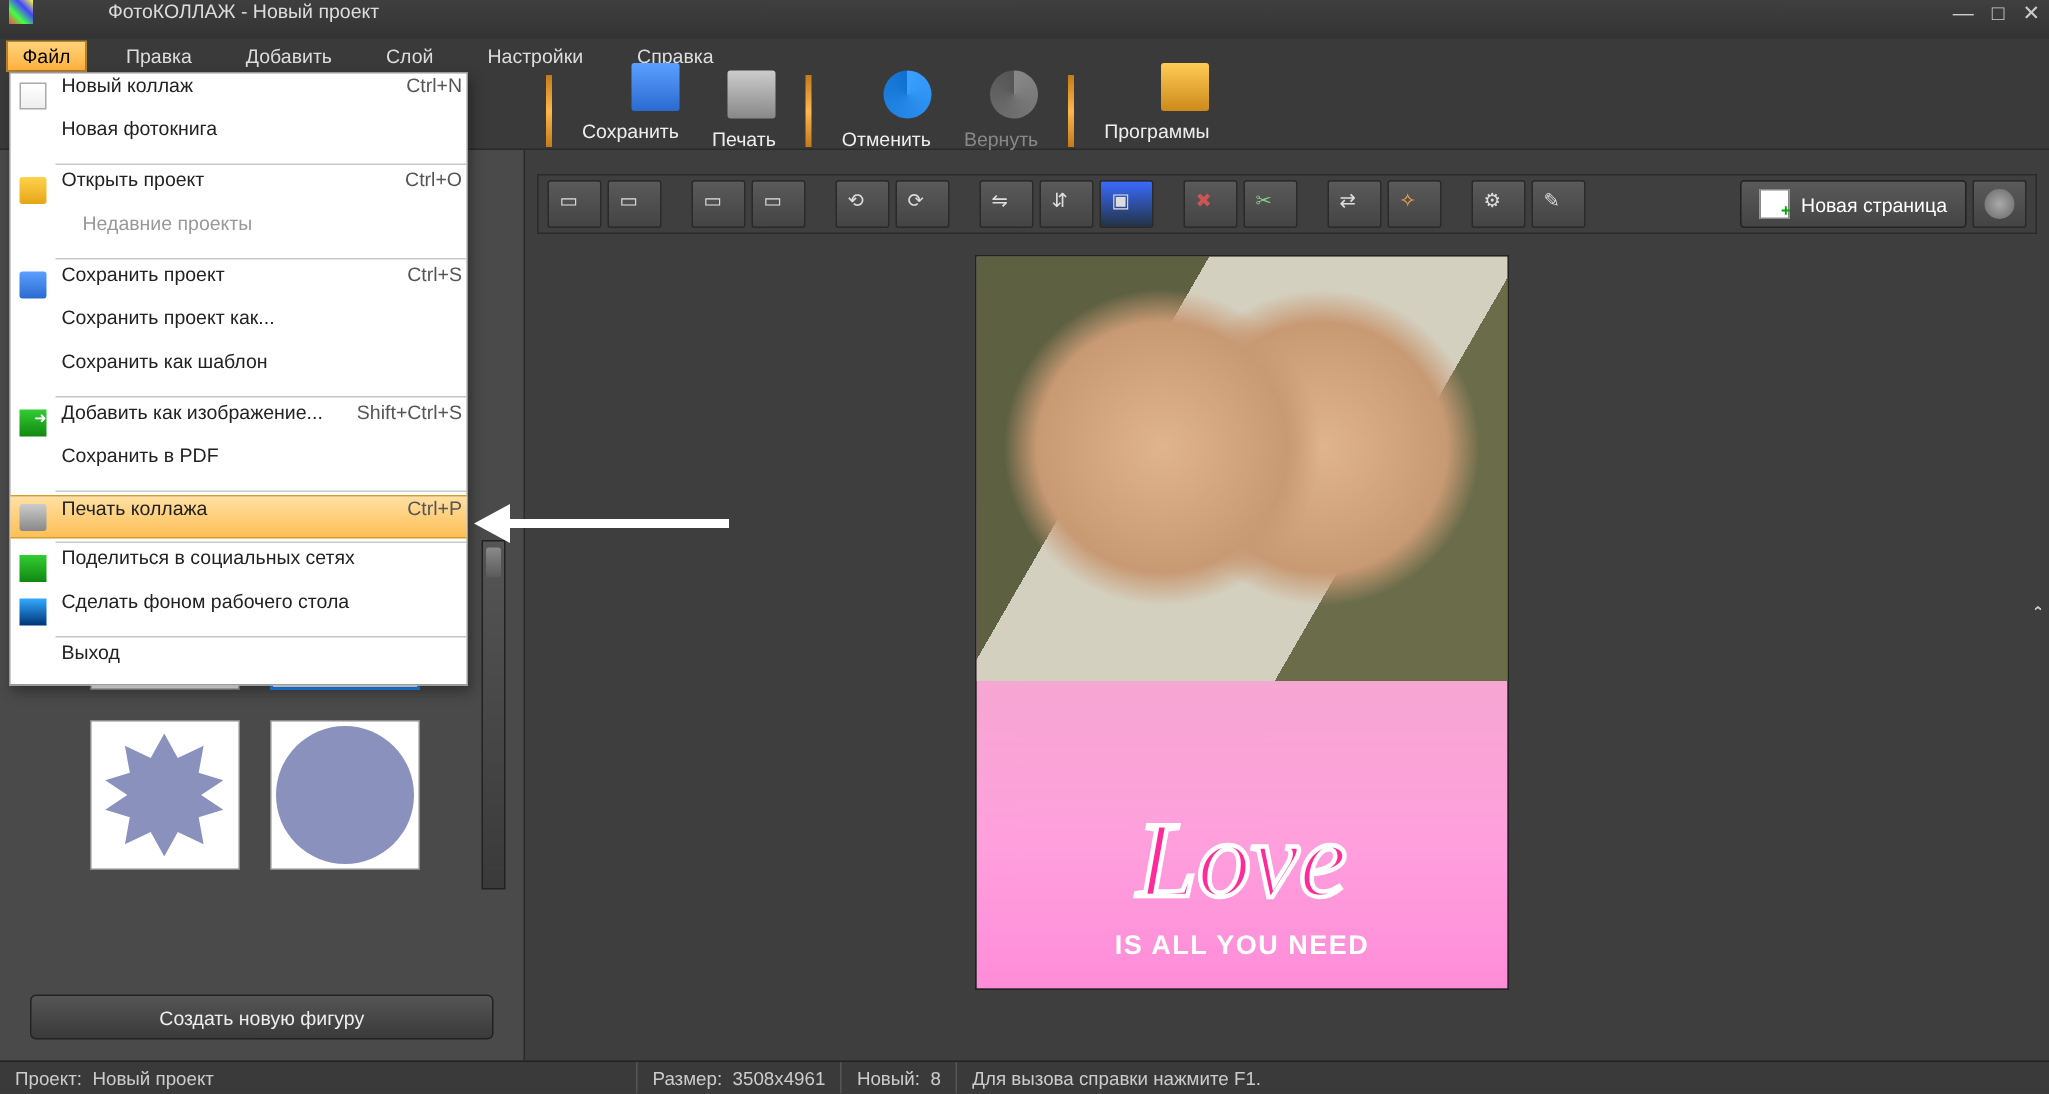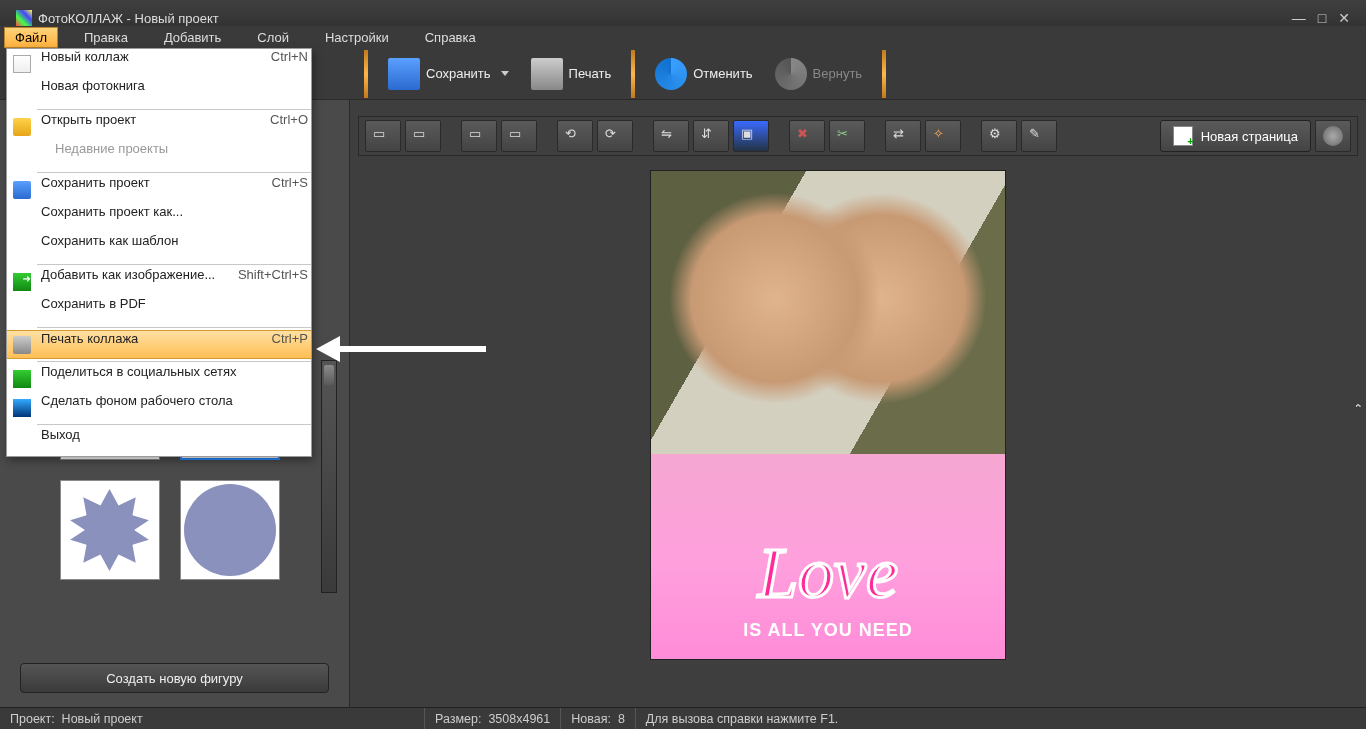--- a/index.html
+++ b/index.html
@@ -6,7 +6,7 @@
 body { font-family: "Segoe UI", Tahoma, sans-serif; font-size: 13px; background: #3a3a3a; color: #ddd; width: 1366px; height: 729px; overflow: hidden; position: relative; }
 
 
-.titlebar { height: 26px; background: linear-gradient(#3f3f3f,#333); display: flex; align-items: flex-end; padding: 0 16px; }
+.titlebar { height: 26px; background: linear-gradient(#3f3f3f,#333); display: flex; align-items: flex-start; padding: 0 6px; gap: 44px; }
 .titlebar .app-icon { width: 16px; height: 16px; background: linear-gradient(45deg,#f44,#4f4,#44f,#ff4); margin-right: 6px; }
 .titlebar .title { color: #ddd; font-size: 13px; }
 .titlebar .win-controls { margin-left: auto; display: flex; gap: 12px; font-size: 14px; color: #ccc; }

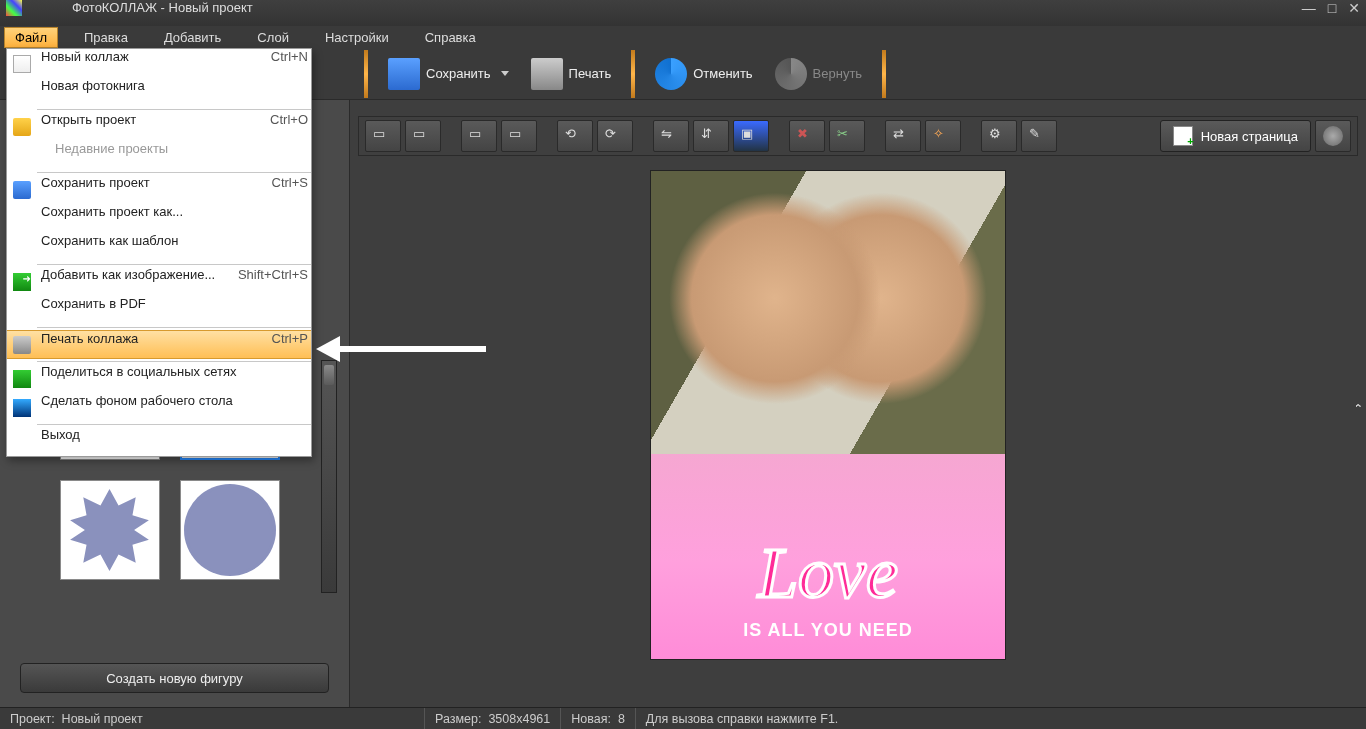--- a/index.html
+++ b/index.html
@@ -18,7 +18,7 @@
 
 
 .bigtoolbar { height: 52px; background: #3a3a3a; border-bottom: 1px solid #2a2a2a; display: flex; align-items: center; padding: 0 6px; gap: 10px; }
-.bigtoolbar .slot { display: flex; align-items: center; gap: 6px; padding: 0 6px; }
+.bigtoolbar .slot { display: flex; align-items: flex-end; gap: 6px; padding: 0 6px; flex-direction: column; }
 .bigtoolbar .sep { width: 4px; height: 48px; background: linear-gradient(#c27a1c,#ffb64a,#c27a1c); margin: 0 4px; }
 .bigtoolbar .ico { width: 32px; height: 32px; display:inline-block; }
 .bigtoolbar .lbl { font-size: 13px; color: #eee; }

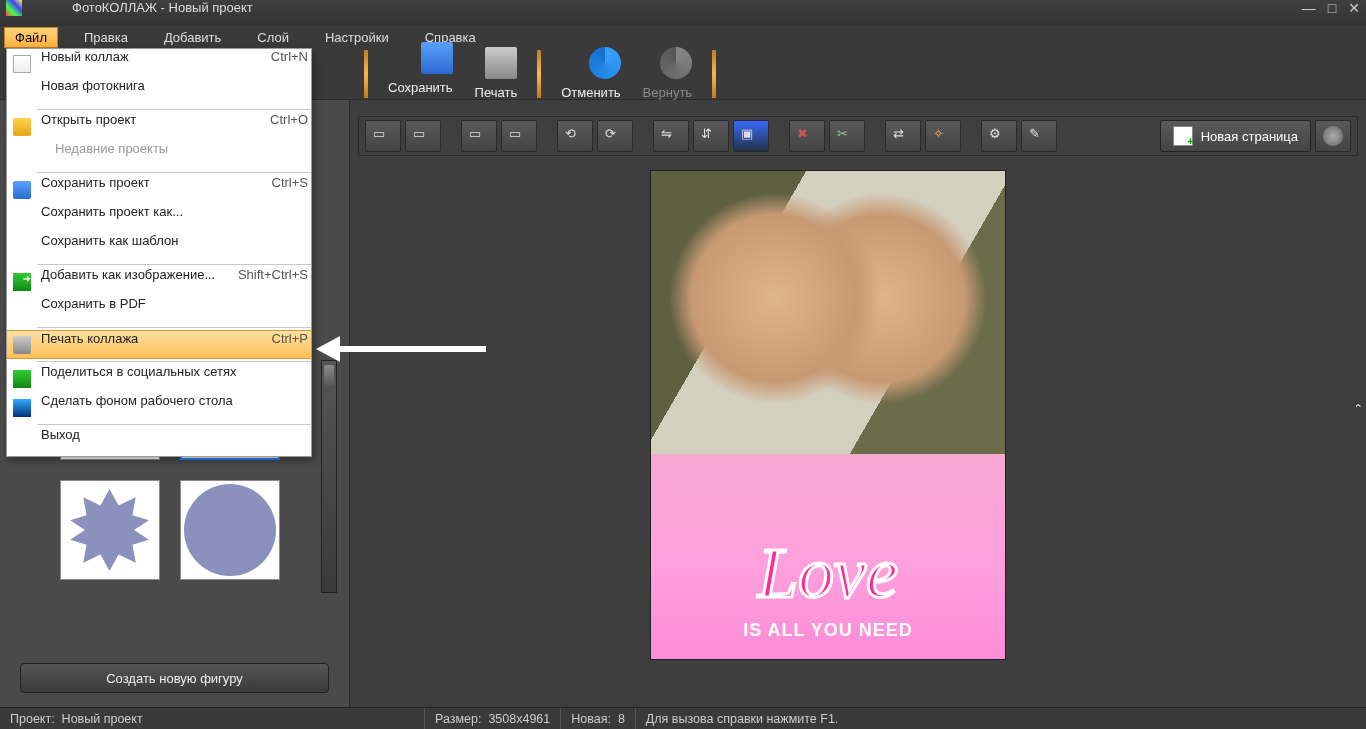--- a/index.html
+++ b/index.html
@@ -142,6 +142,11 @@
     <span class="lbl dim">Вернуть</span>
   </div>
   <div class="sep"></div>
+  <div class="slot">
+    <span class="ico ic-box"></span>
+    <span class="lbl">Программы</span>
+    <span class="dd"></span>
+  </div>
 </div>
 
 <div class="mainarea">

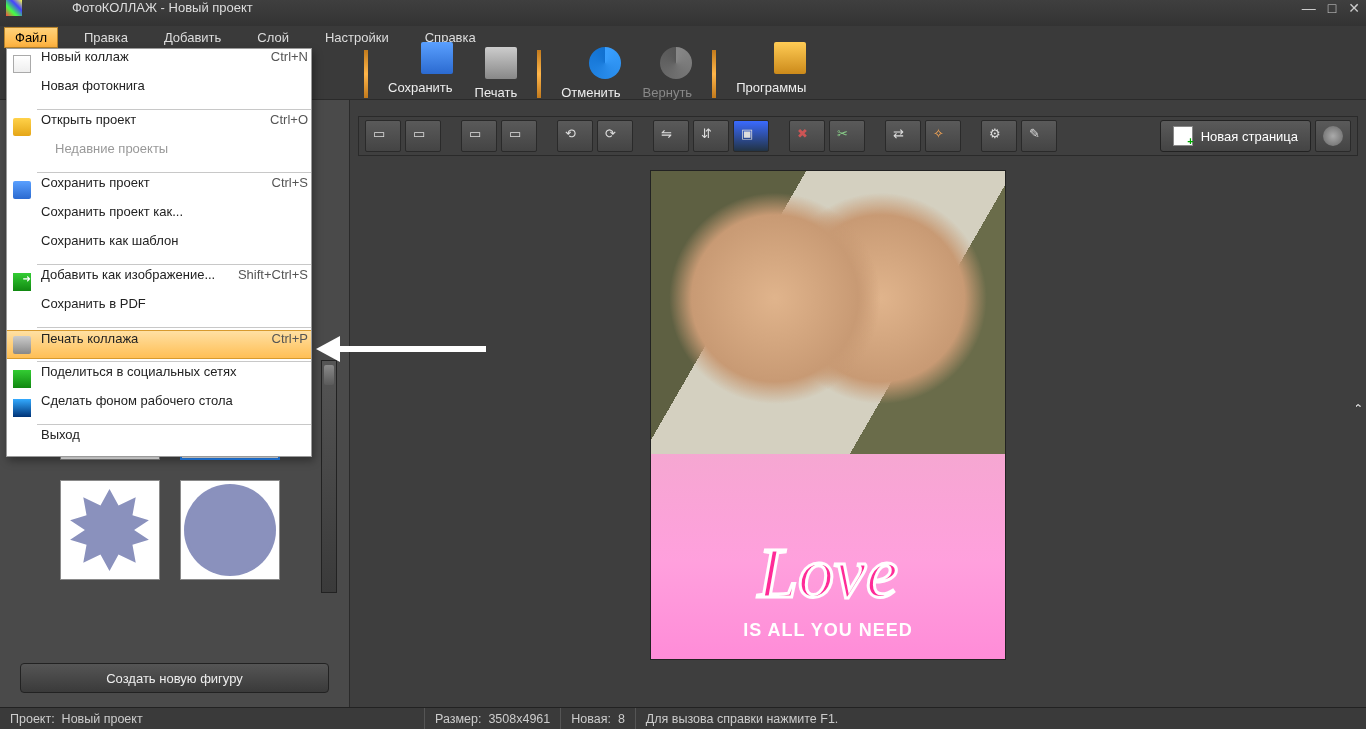--- a/index.html
+++ b/index.html
@@ -258,7 +258,7 @@
     <span>3508x4961</span>
   </div>
   <div class="cell">
-    <span>Новая:</span>&nbsp;&nbsp;
+    <span>Новый:</span>&nbsp;&nbsp;
     <span>8</span>
   </div>
   <div class="cell" style="border-right:none">

